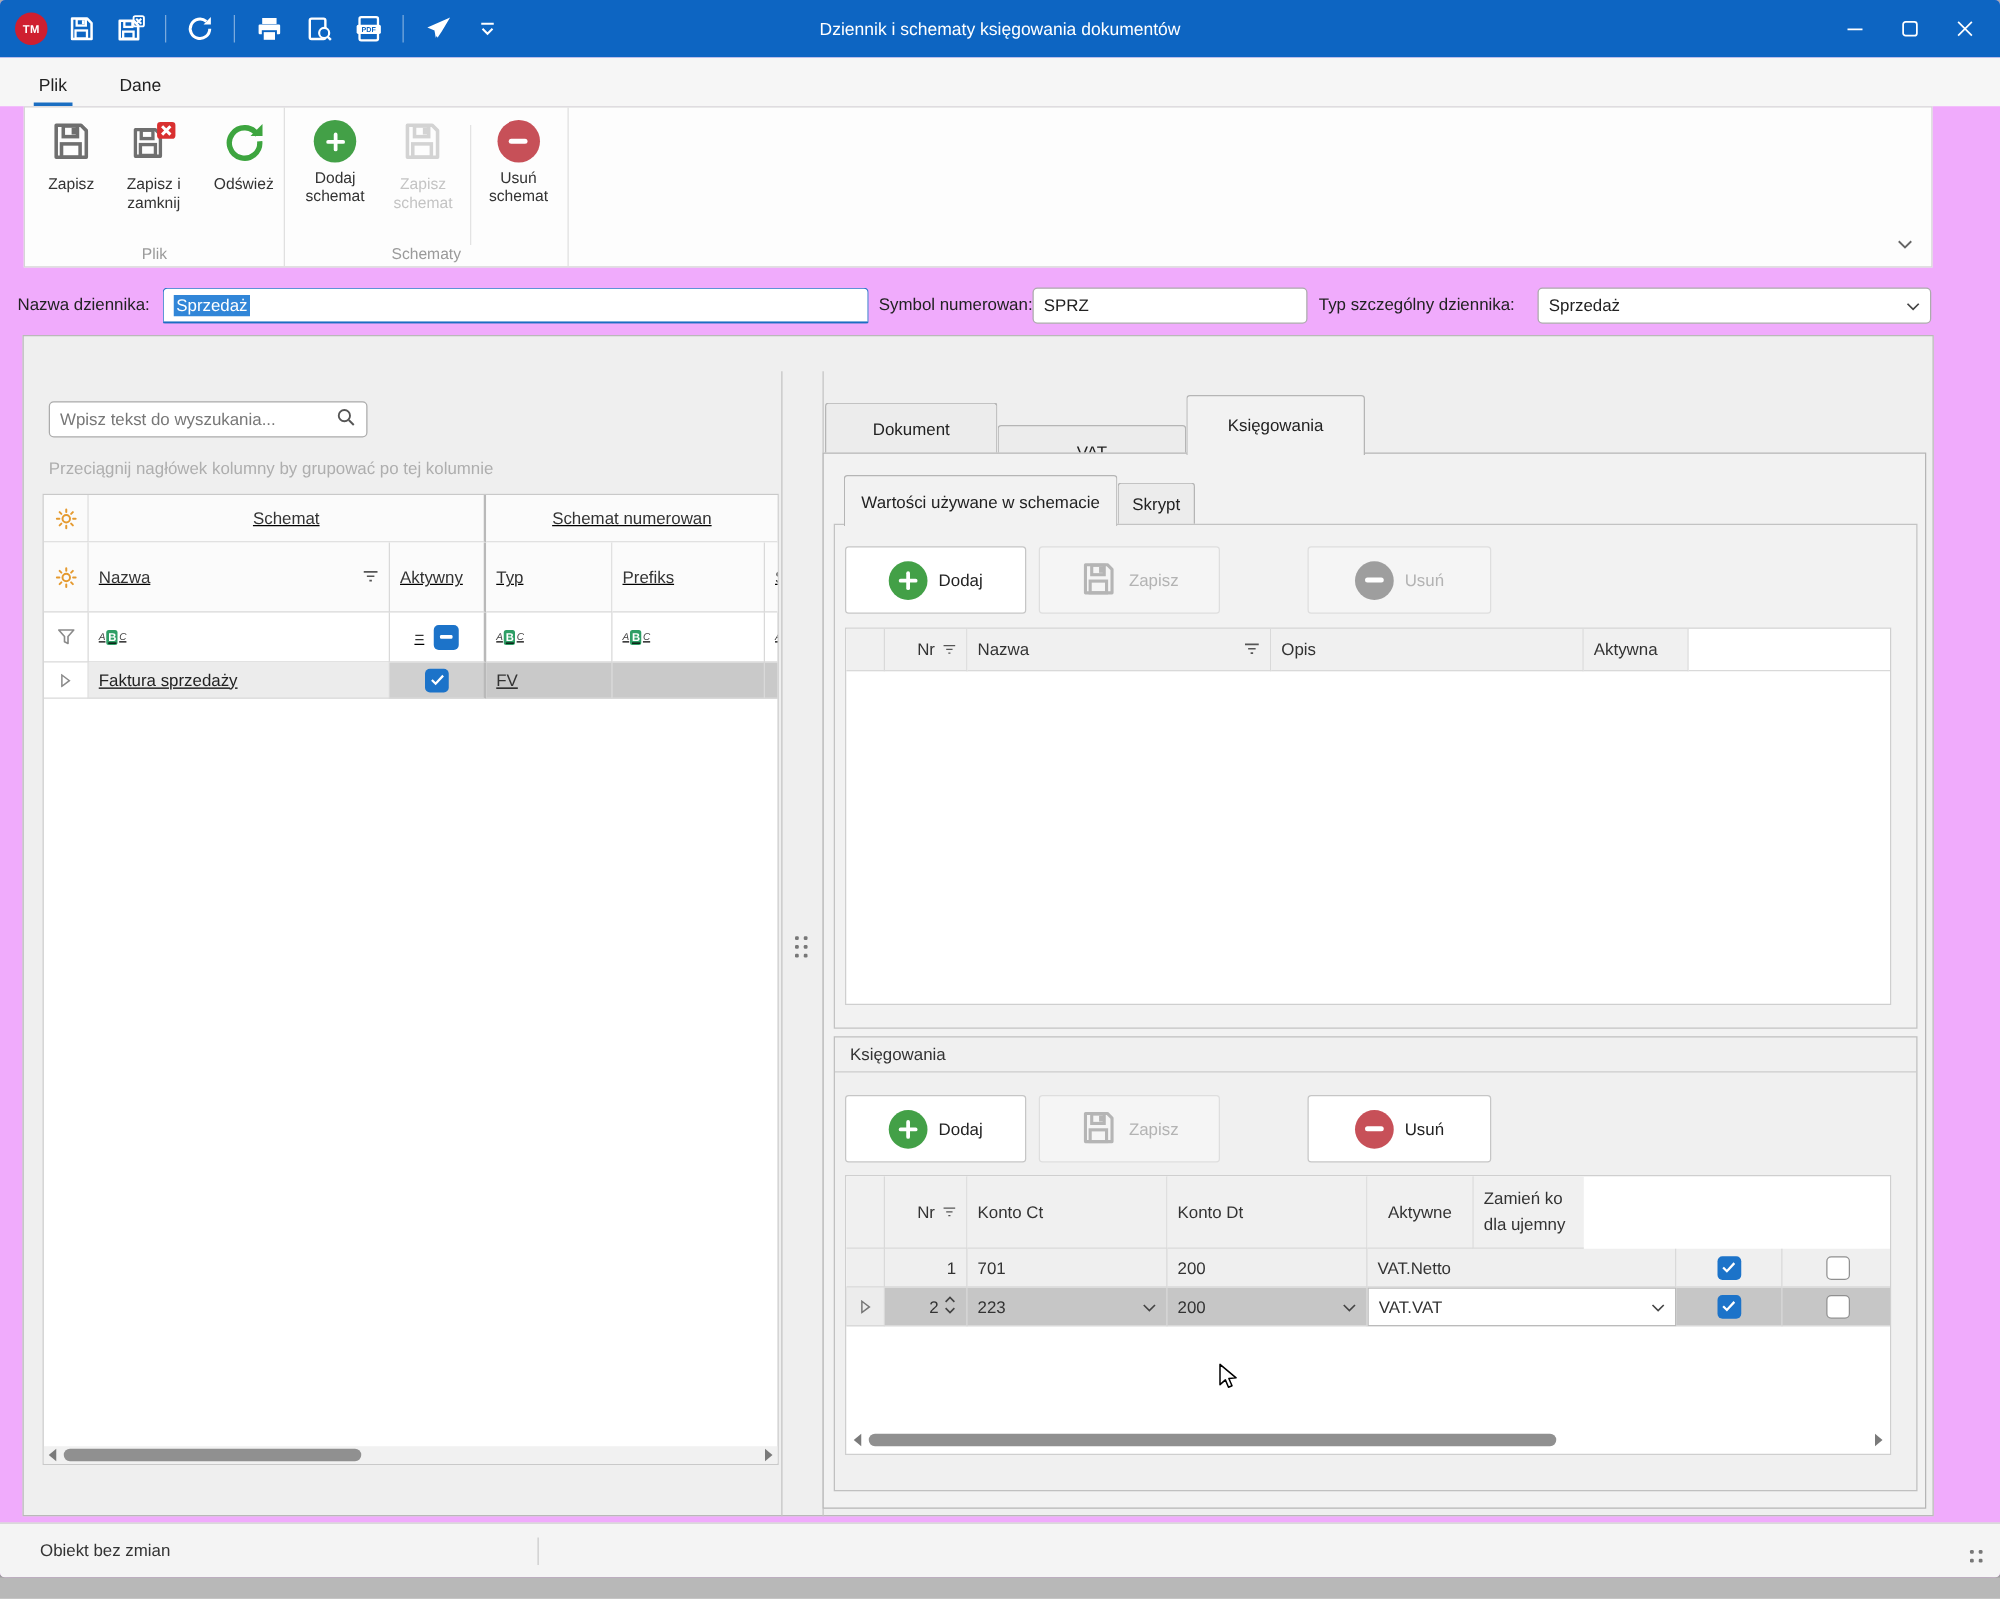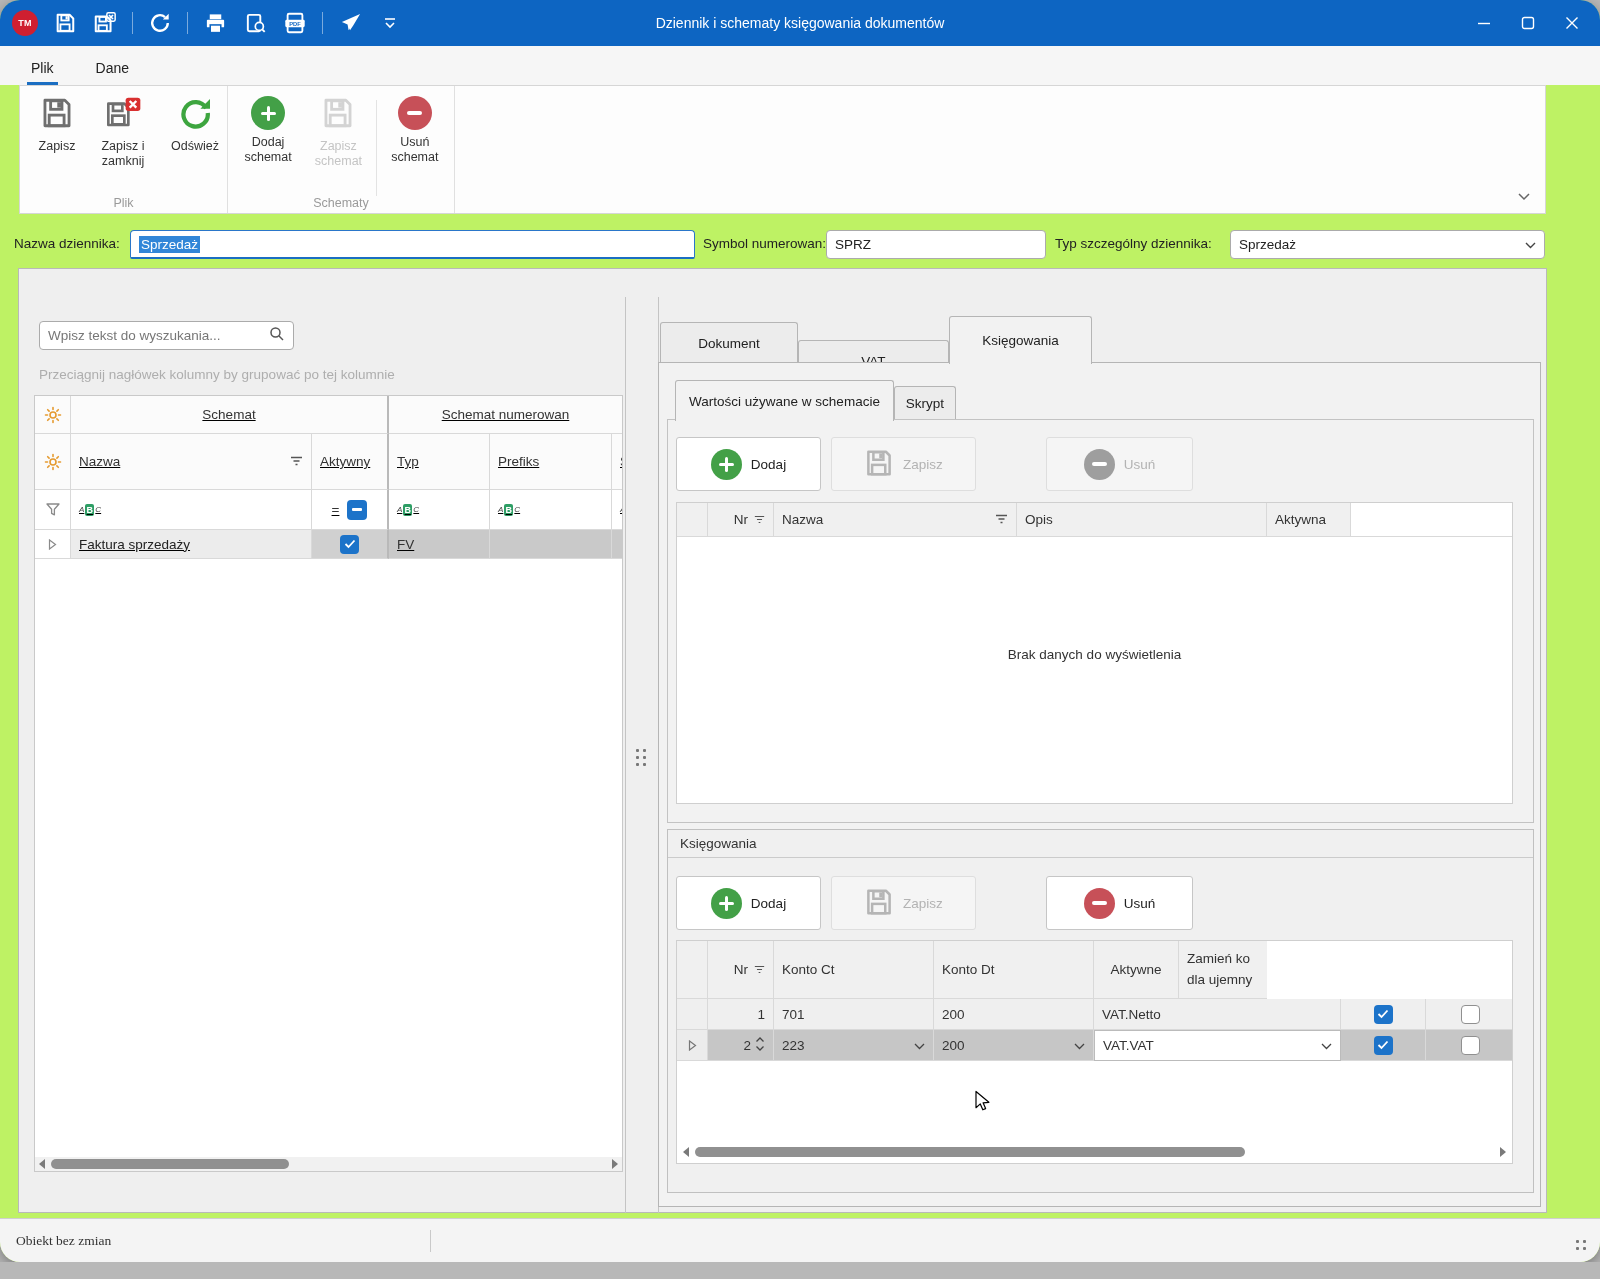--- a/index.html
+++ b/index.html
@@ -3,7 +3,7 @@
 <meta charset="utf-8">
 <style>
   html,body{margin:0;padding:0;background:#b8b8b8;font-family:"Liberation Sans",sans-serif;}
-  .window{position:relative;width:1600px;height:1262px;background:#bef264;border-radius:20px;overflow:hidden;box-shadow:0 4px 14px rgba(0,0,0,.35);}
+  .window{position:relative;width:1600px;height:1262px;background:#f0abfc;border-radius:4px;overflow:hidden;box-shadow:0 4px 14px rgba(0,0,0,.35);}
   .abs{position:absolute;}
   
   .titlebar{position:absolute;left:0;top:0;width:1600px;height:46px;background:#0d65c2;display:flex;align-items:center;}

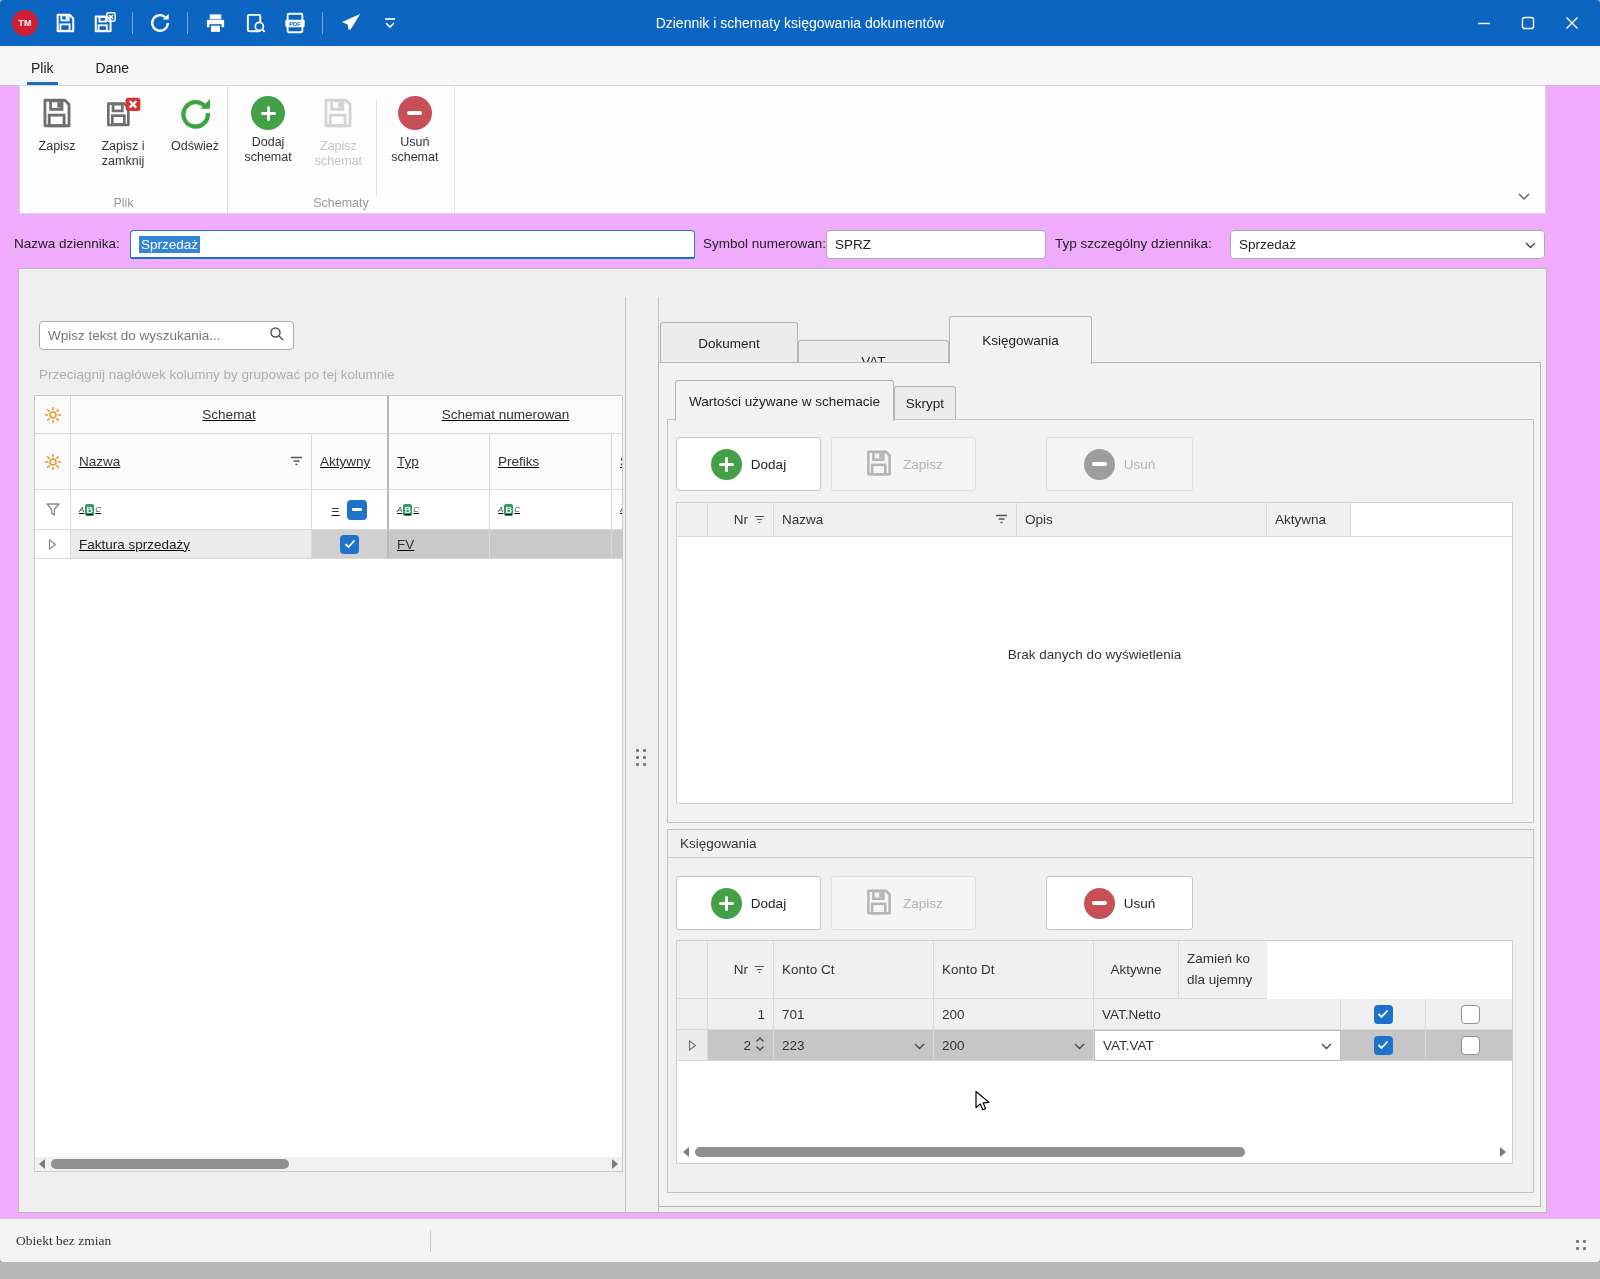--- a/index.html
+++ b/index.html
@@ -433,9 +433,6 @@
             <div class="tc hdr" style="width:84px;background:#f0f0f0;">Aktywna</div>
             <div class="tc hdr nolb" style="flex:1;background:#fff;"></div>
           </div>
-          <div style="height:234px;display:flex;align-items:center;justify-content:center;">
-            <span style="font-size:13.5px;color:#333;">Brak danych do wyświetlenia</span>
-          </div>
         </div>
       </div>
 

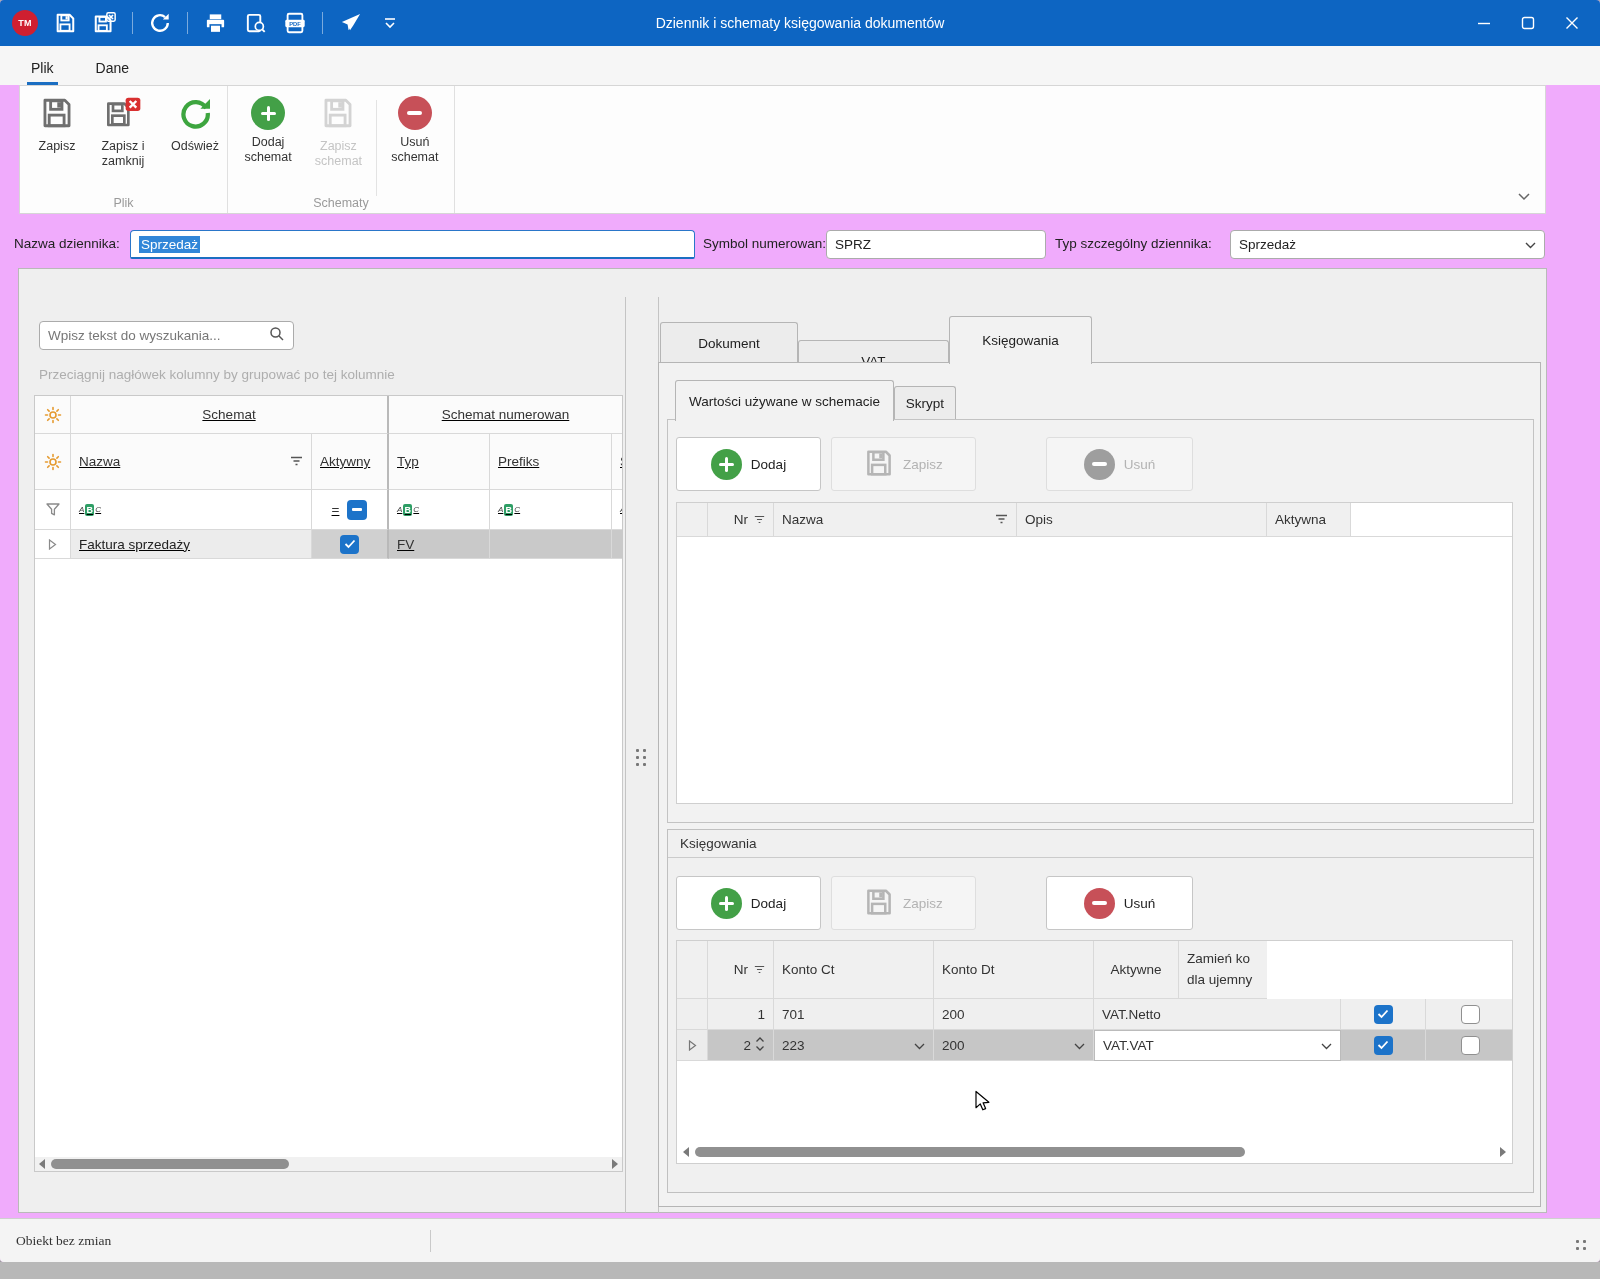--- a/index.html
+++ b/index.html
@@ -551,7 +551,7 @@
   </div>
 
   <div class="statusbar">
-    <span style="padding-left:16px;font-family:Liberation Serif, serif;">Obiekt bez zmian</span>
+    <span style="padding-left:32px;">Obiekt bez zmian</span>
     <span style="position:absolute;left:430px;top:11px;width:1px;height:22px;background:#c9c9c9;"></span>
     <span class="dotgrip" style="position:absolute;right:12px;bottom:10px;display:grid;grid-template-columns:auto auto;">
         <i></i>

